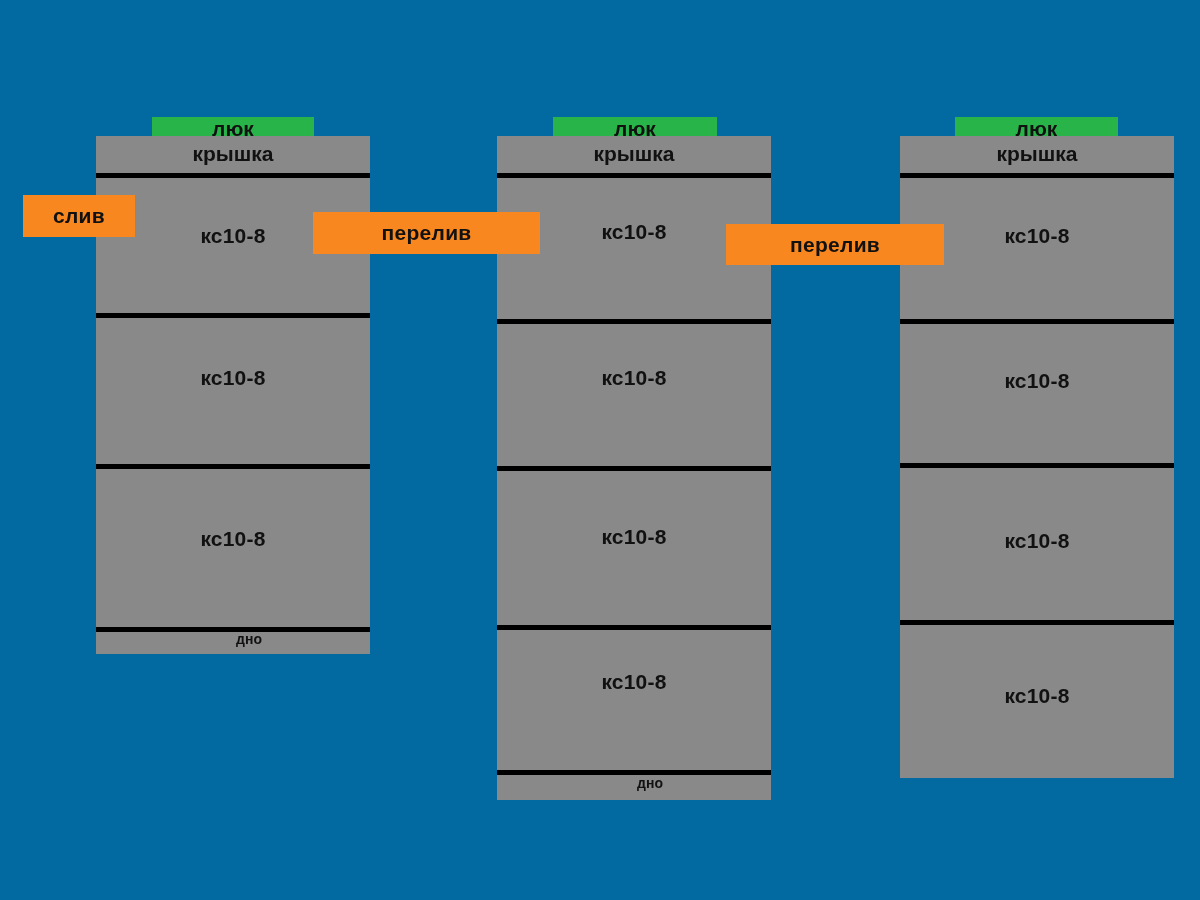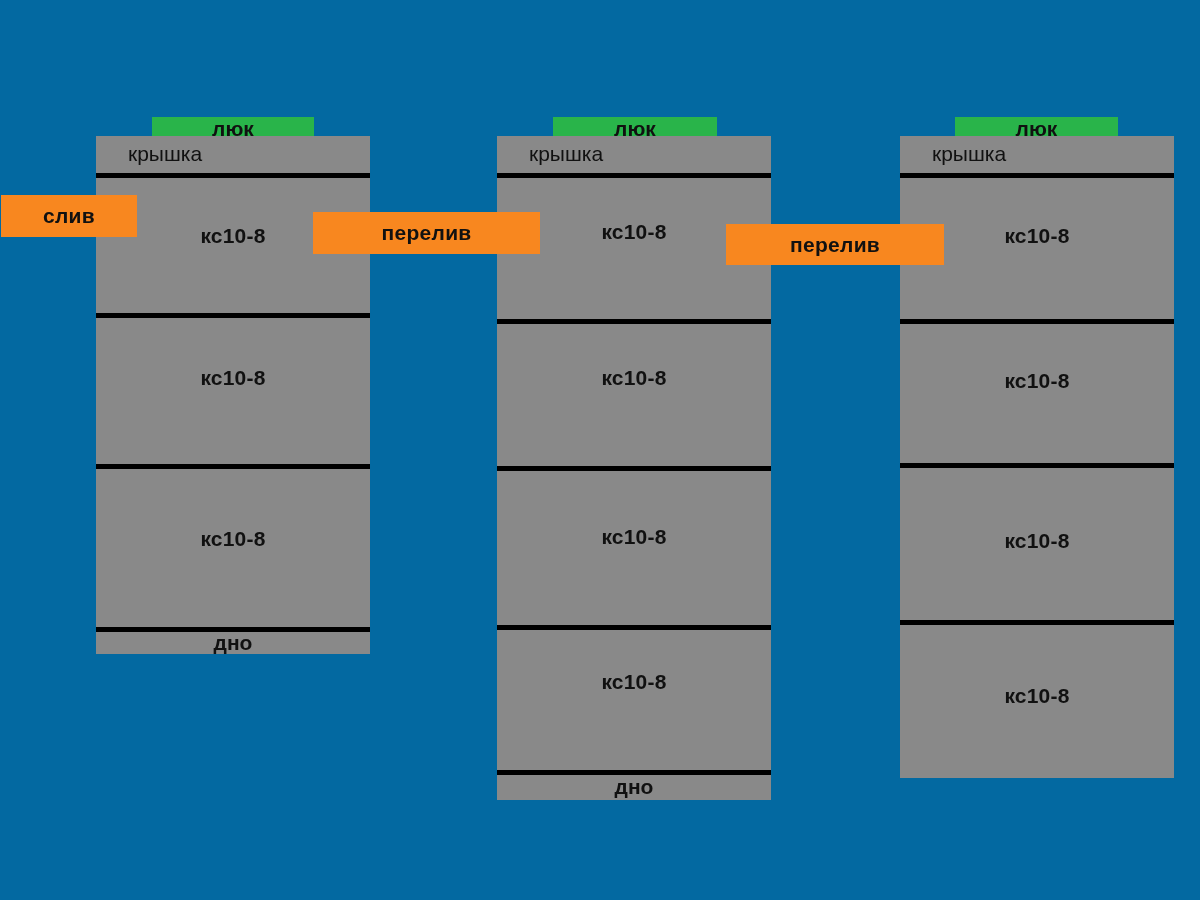--- a/index.html
+++ b/index.html
@@ -36,11 +36,11 @@
   }
   .cap-label {
     position: absolute;
-    font-weight: normal;
+    text-align: center;
+    font-weight: bold;
     color: #111111;
     font-size: 21px;
     white-space: nowrap;
-    padding-left: 32px;
   }
   .bottom-label {
     position: absolute;

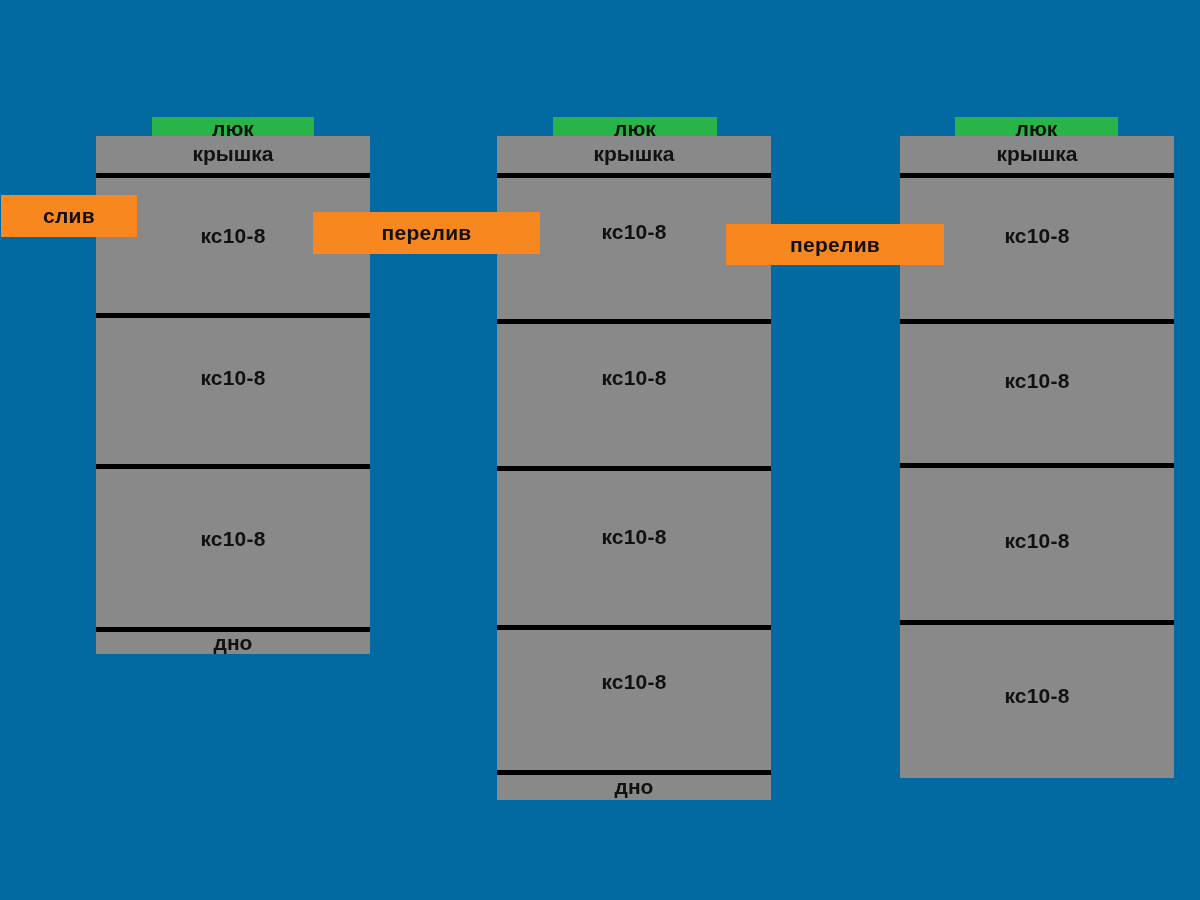--- a/index.html
+++ b/index.html
@@ -135,7 +135,7 @@
   <div class="seg-label" style="left:900px; top:529px; width:274px;">кс10-8</div>
   <div class="seg-label" style="left:900px; top:684px; width:274px;">кс10-8</div>
 
-  <div class="pipe" style="left:1px; top:195px; width:136px; height:42px;">
+  <div class="pipe" style="left:23px; top:195px; width:112px; height:42px;">
     <span>слив</span>
   </div>
 

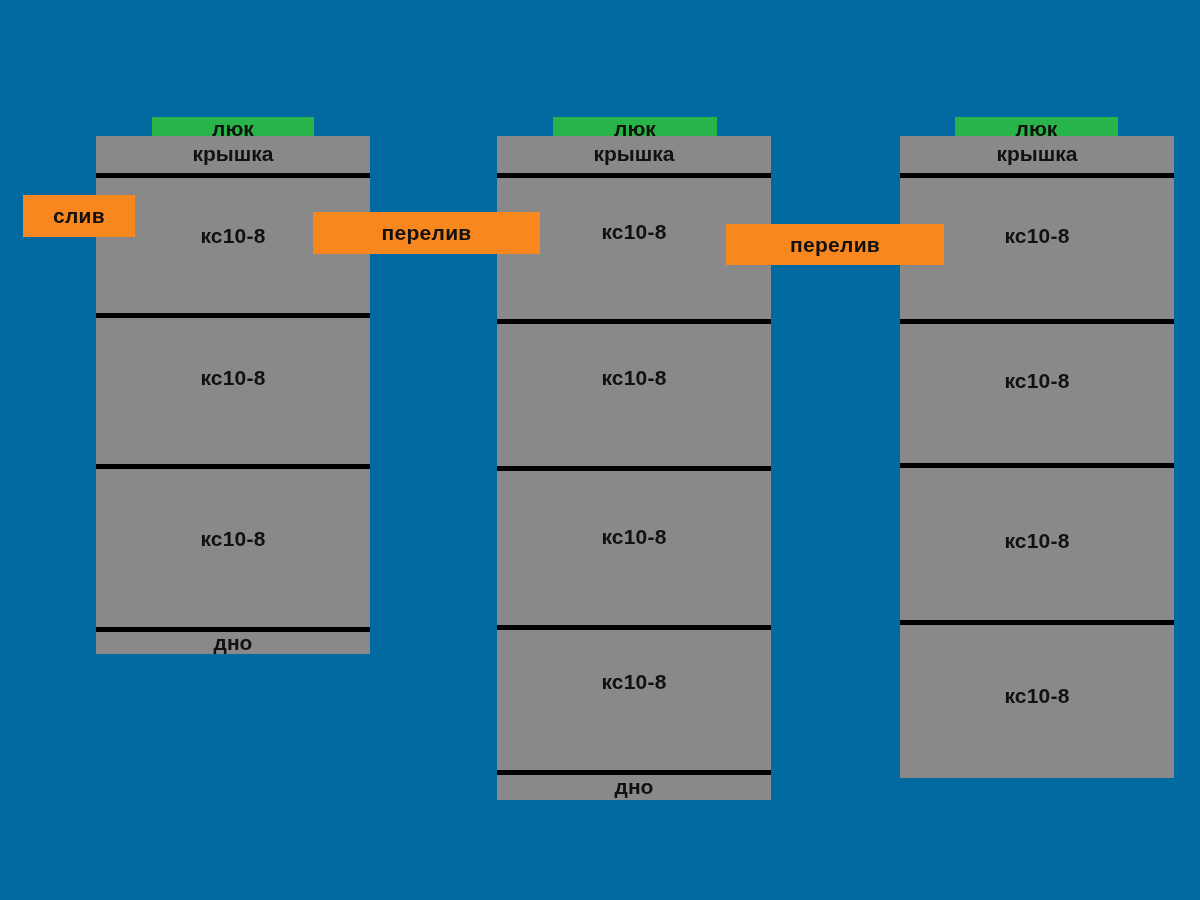--- a/index.html
+++ b/index.html
@@ -47,8 +47,9 @@
     text-align: center;
     font-weight: bold;
     color: #111111;
-    font-size: 21px;
+    font-size: 14px;
     white-space: nowrap;
+    margin-left: 16px;
   }
   .hatch {
     position: absolute;

